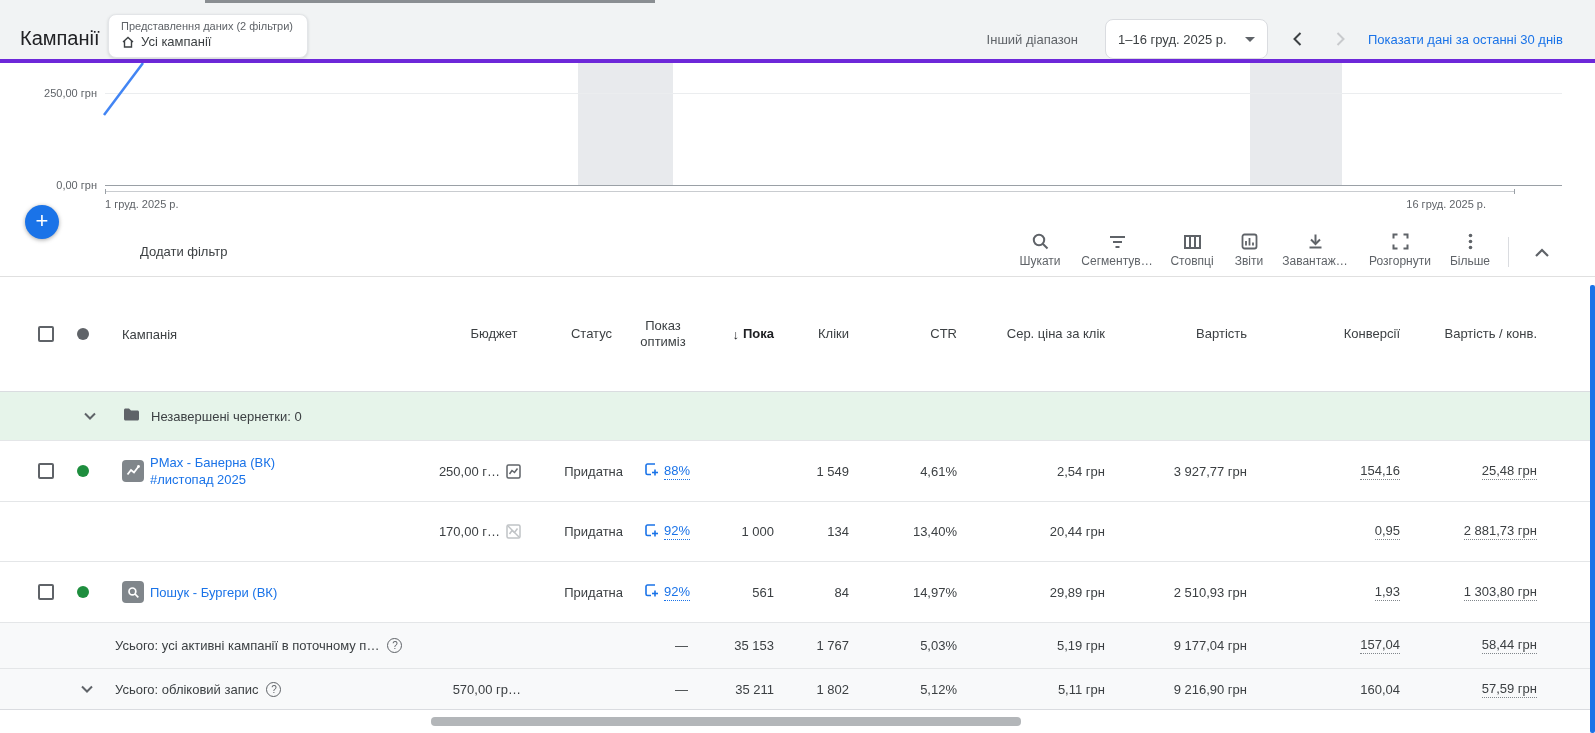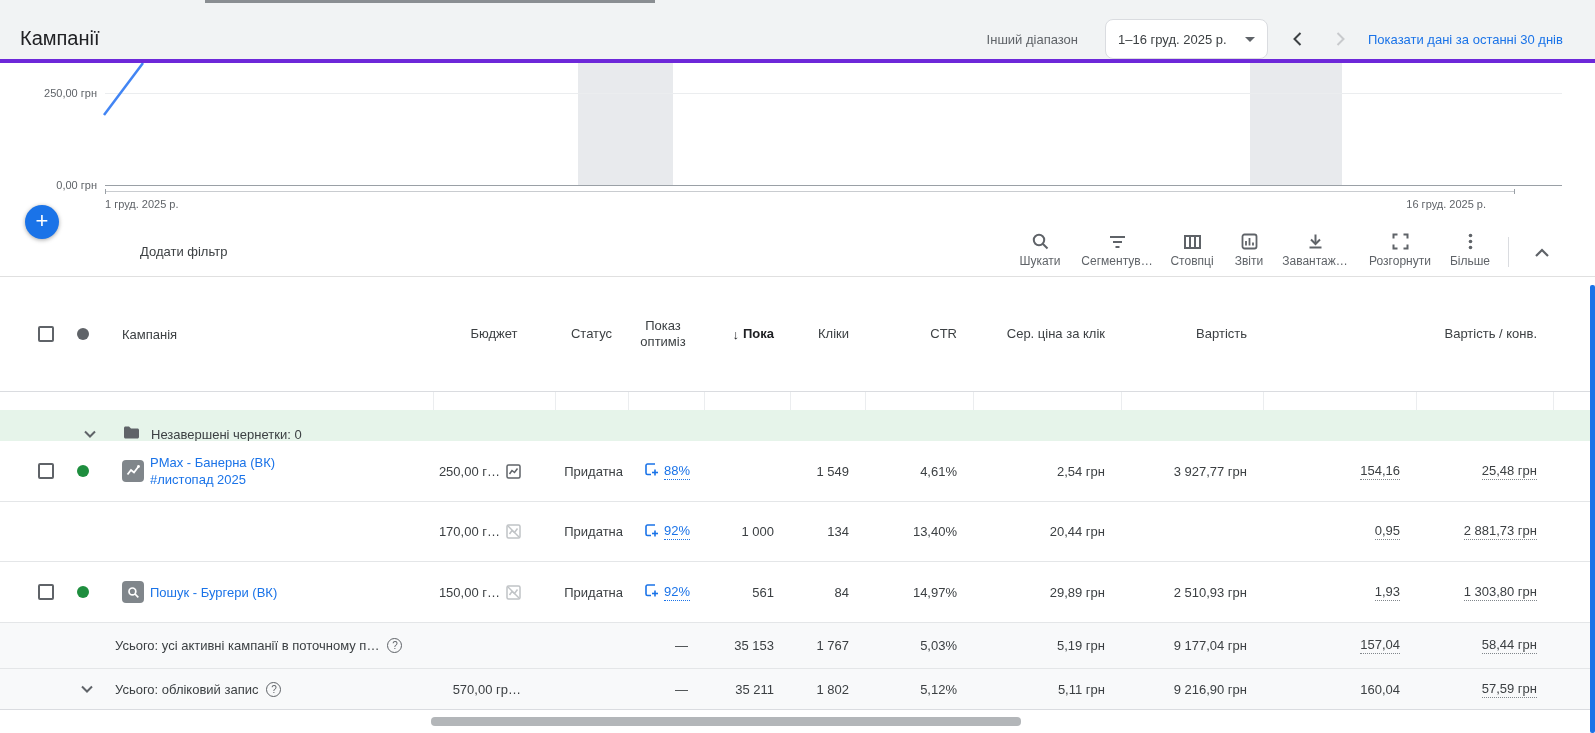--- a/index.html
+++ b/index.html
@@ -98,6 +98,17 @@
     <div class="top-scroll"></div>
     <div class="page-title">Кампанії</div>
 
+    <div class="view-chip">
+      <div class="l1">Представлення даних (2 фільтри)</div>
+      <div class="l2">
+        <span style="display:inline-flex">
+          <svg width="14" height="14" viewBox="0 0 14 14">
+              <path d="M2 7 L7 2.5 L12 7 M3.5 6 V12 H10.5 V6" fill="none" stroke="#3c4043" stroke-width="1.4"></path>
+            </svg>
+        </span>
+        <span>Усі кампанії</span>
+      </div>
+    </div>
 
     <div class="range-label">Інший діапазон</div>
     <div class="range-box">

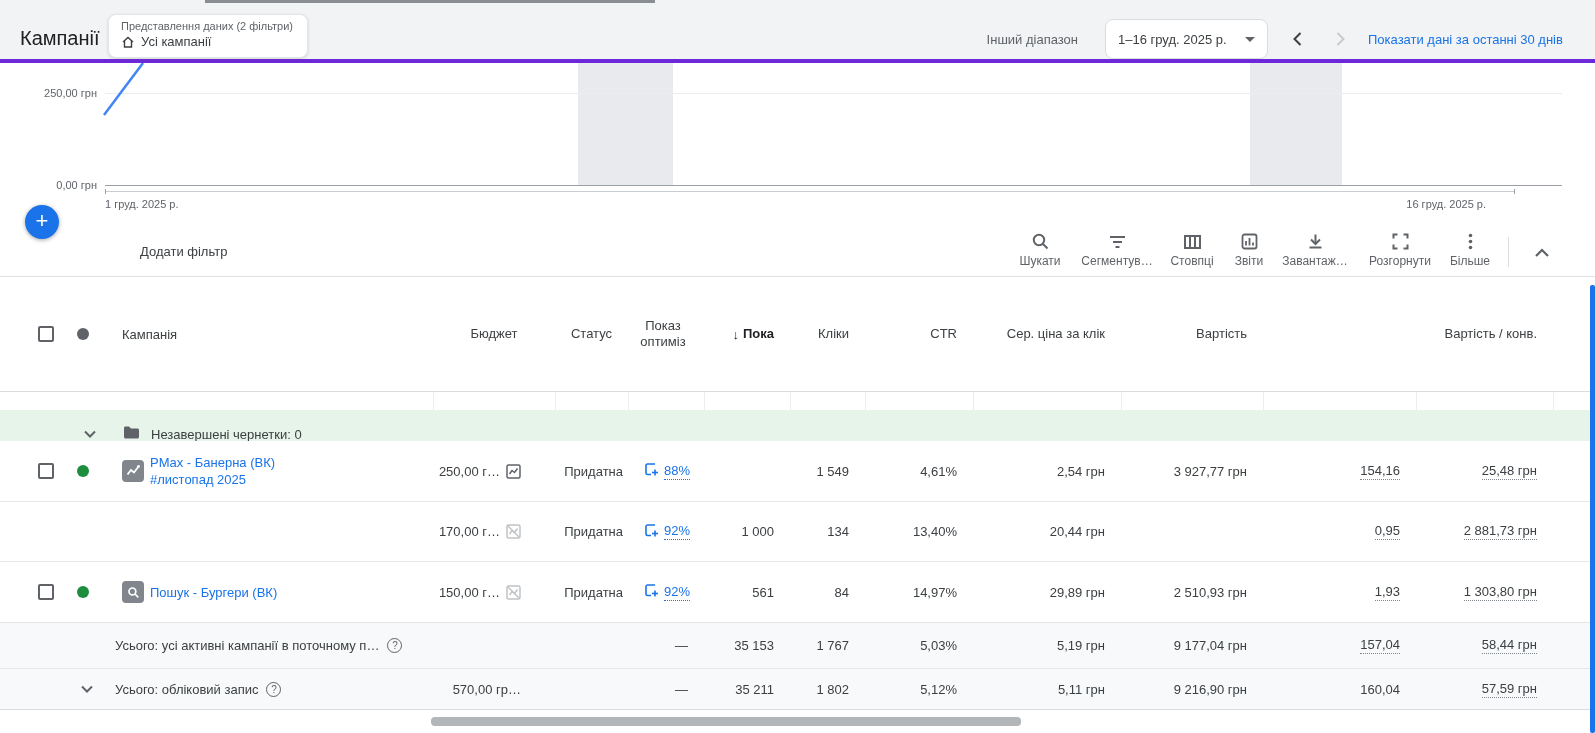--- a/index.html
+++ b/index.html
@@ -279,6 +279,9 @@
     <div class="cell c-cost num">
         <span class="hdr-txt">Вартість</span>
       </div>
+    <div class="cell c-conv num">
+        <span class="hdr-txt">Конверсії</span>
+      </div>
     <div class="cell c-costconv num">
         <span class="hdr-txt">Вартість / конв.</span>
       </div>

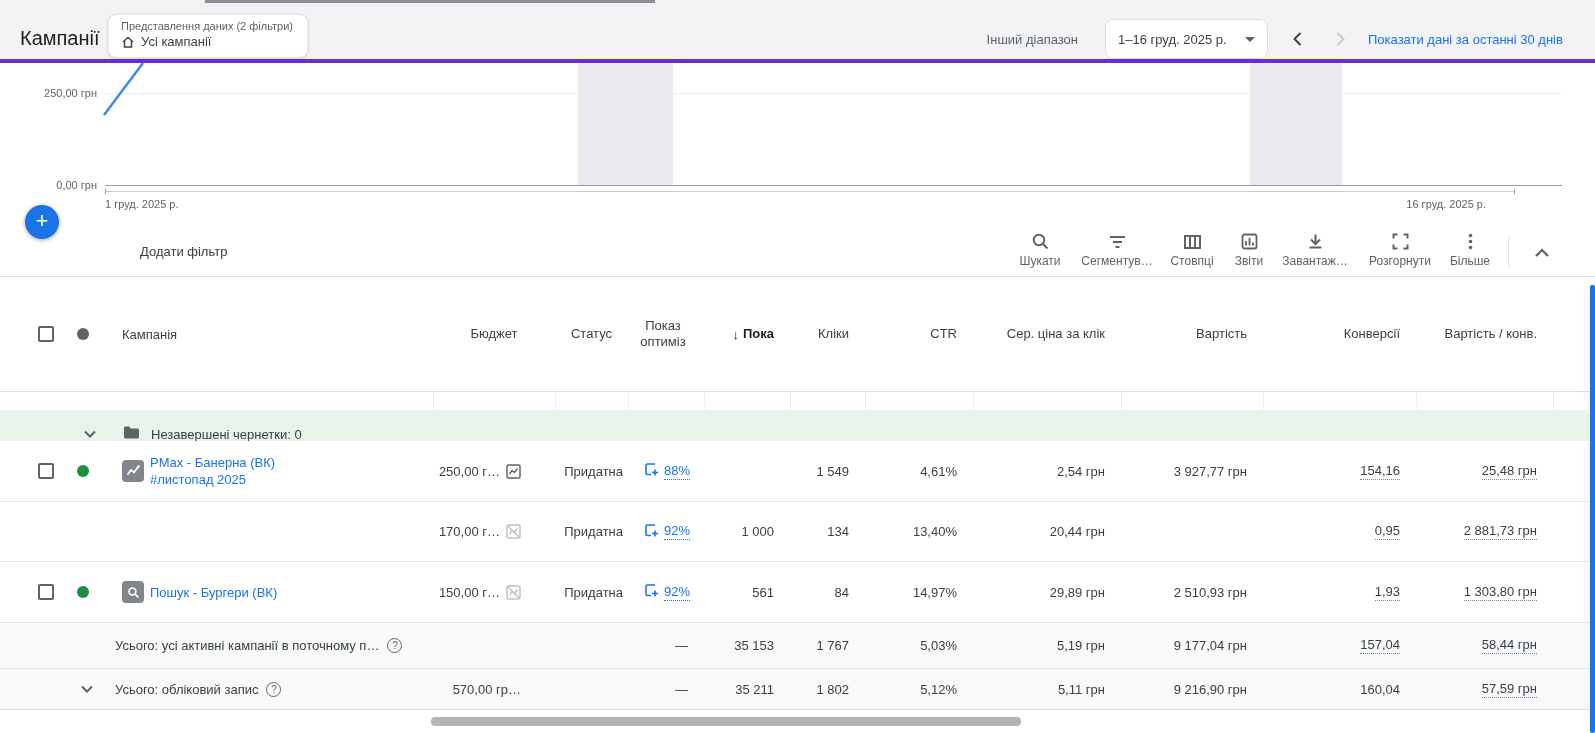--- a/index.html
+++ b/index.html
@@ -48,7 +48,7 @@
   .colsep { position:absolute; top:277px; height:433px; width:1px; background:#ebedef; z-index:1; }
   .thead { position:absolute; left:0; top:277px; width:1595px; height:115px; border-bottom:1px solid #dadce0; background:#fff; z-index:2; }
   .row { position:absolute; left:0; width:1595px; border-bottom:1px solid #e4e6e8; background:#fff; z-index:2; }
-  .row.green { background:#e6f4ea;margin-top:18px; }
+  .row.green { background:#e6f4ea; }
   .row.total { background:#f8f9fa; }
   .cell { position:absolute; top:0; height:100%; display:flex; align-items:center; font-size:13px; color:#3c4043; }
   .c-camp { left:23px; width:410px; }

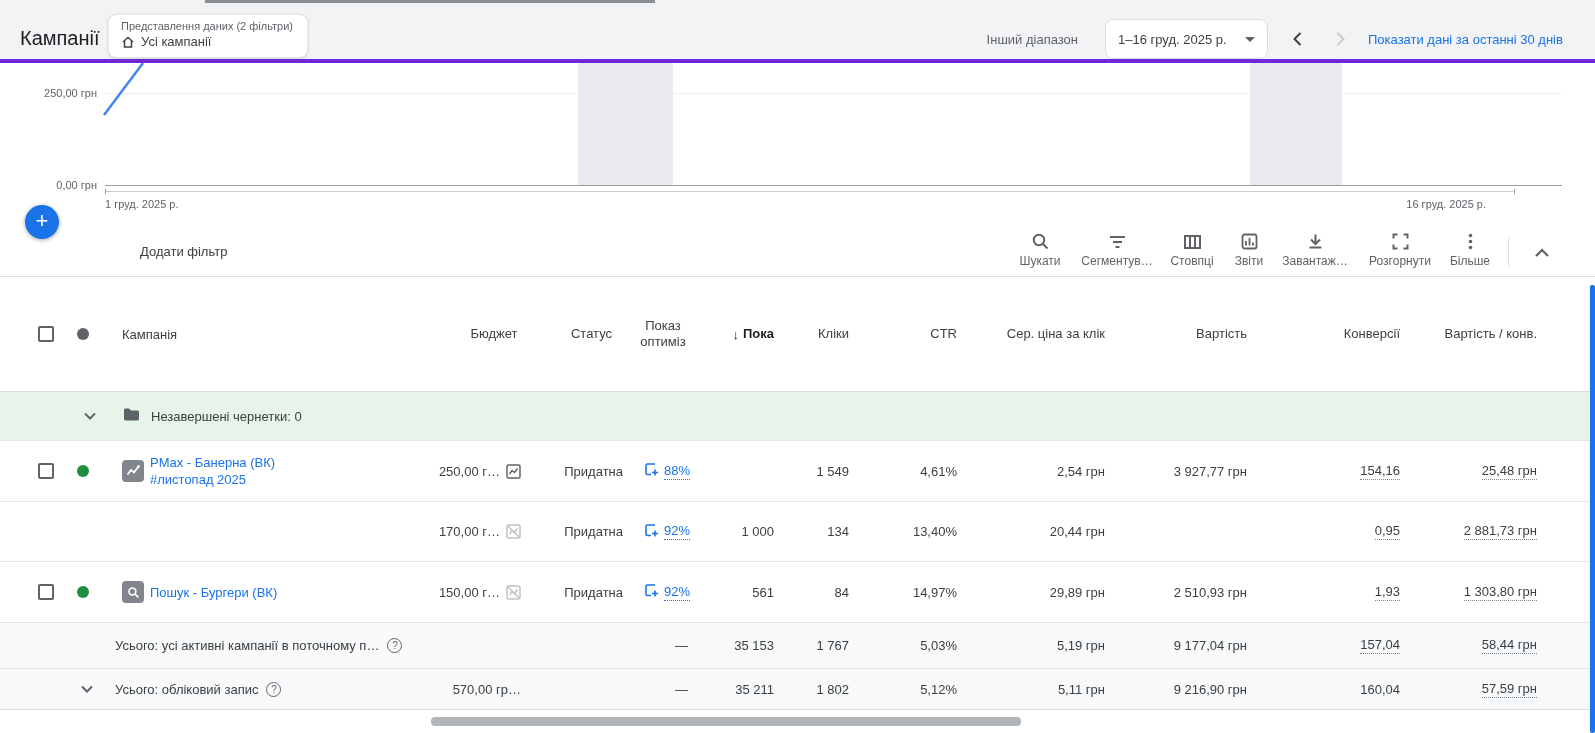--- a/index.html
+++ b/index.html
@@ -418,16 +418,6 @@
         <div>Пошук - Бургери (ВК)</div>
       </span>
     </div>
-    <div class="cell c-budget">
-      <span>150,00 г…</span>
-      <span class="bicon">
-        <svg width="15" height="15" viewBox="0 0 15 15">
-            <rect x="1" y="1" width="13" height="13" rx="1.5" fill="none" stroke="#c0c3c6" stroke-width="1.5"></rect>
-            <polyline points="3.5,10 6,6.5 8.5,8.5 11.5,4.5" fill="none" stroke="#c0c3c6" stroke-width="1.5"></polyline>
-            <line x1="2" y1="2" x2="13" y2="13" stroke="#c0c3c6" stroke-width="1.5"></line>
-          </svg>
-      </span>
-    </div>
     <div class="cell c-status">
         <span>Придатна</span>
       </div>

